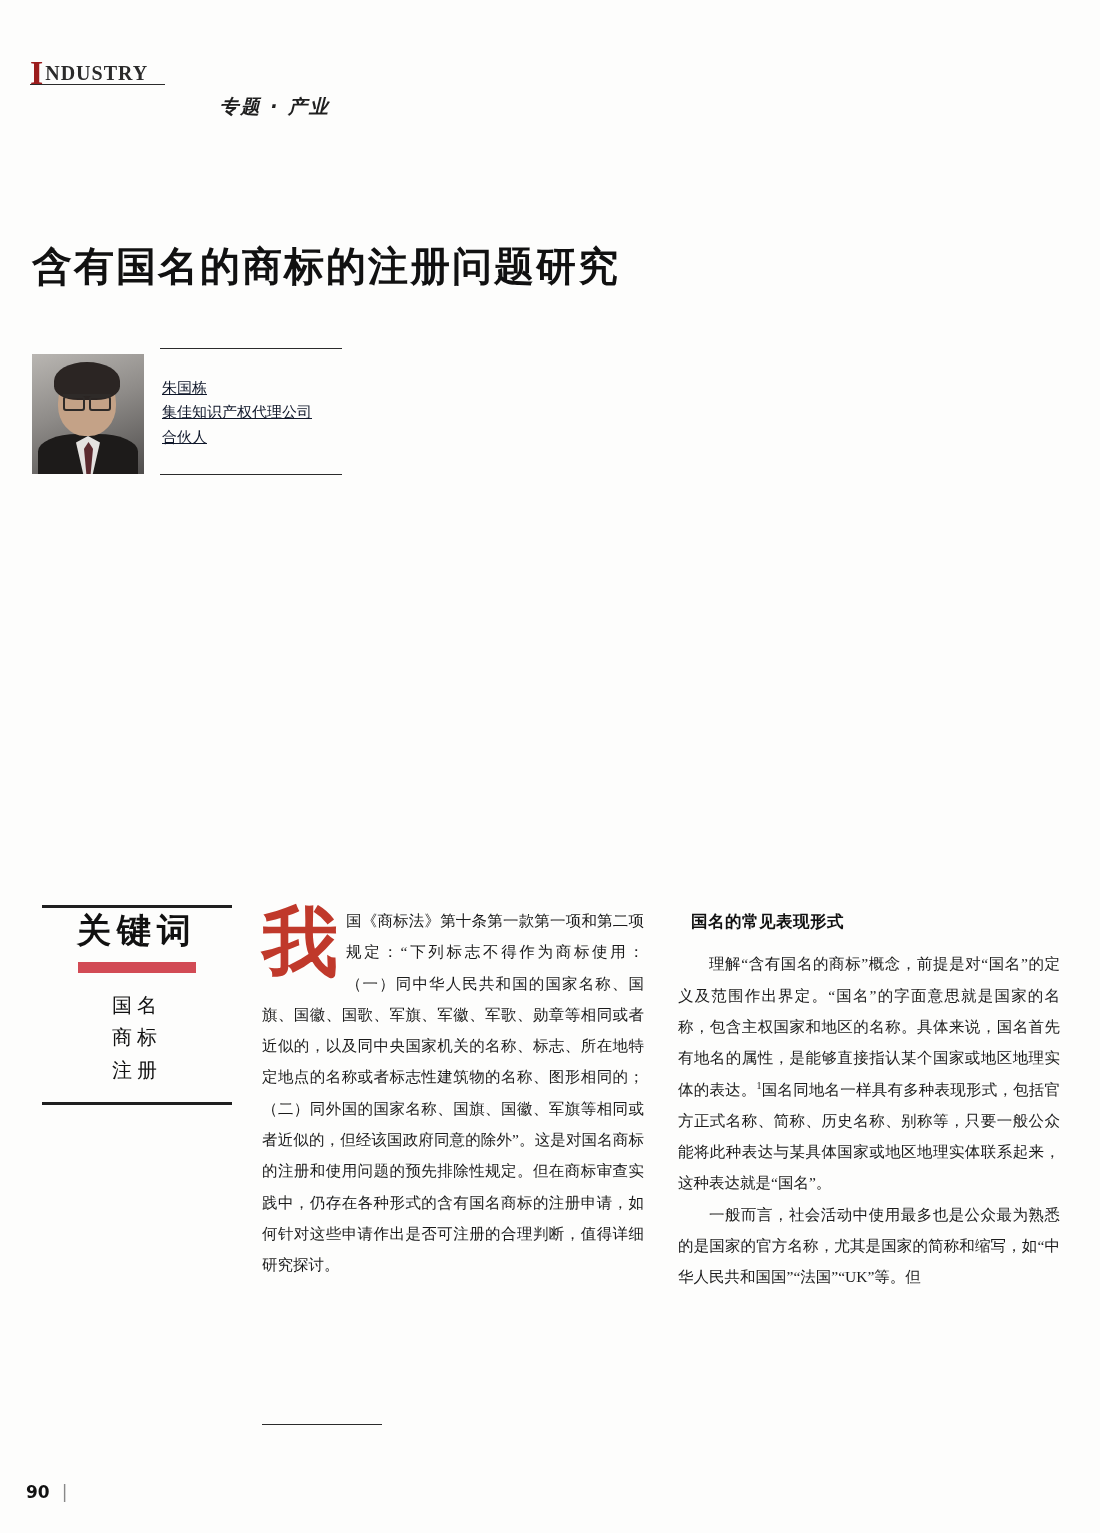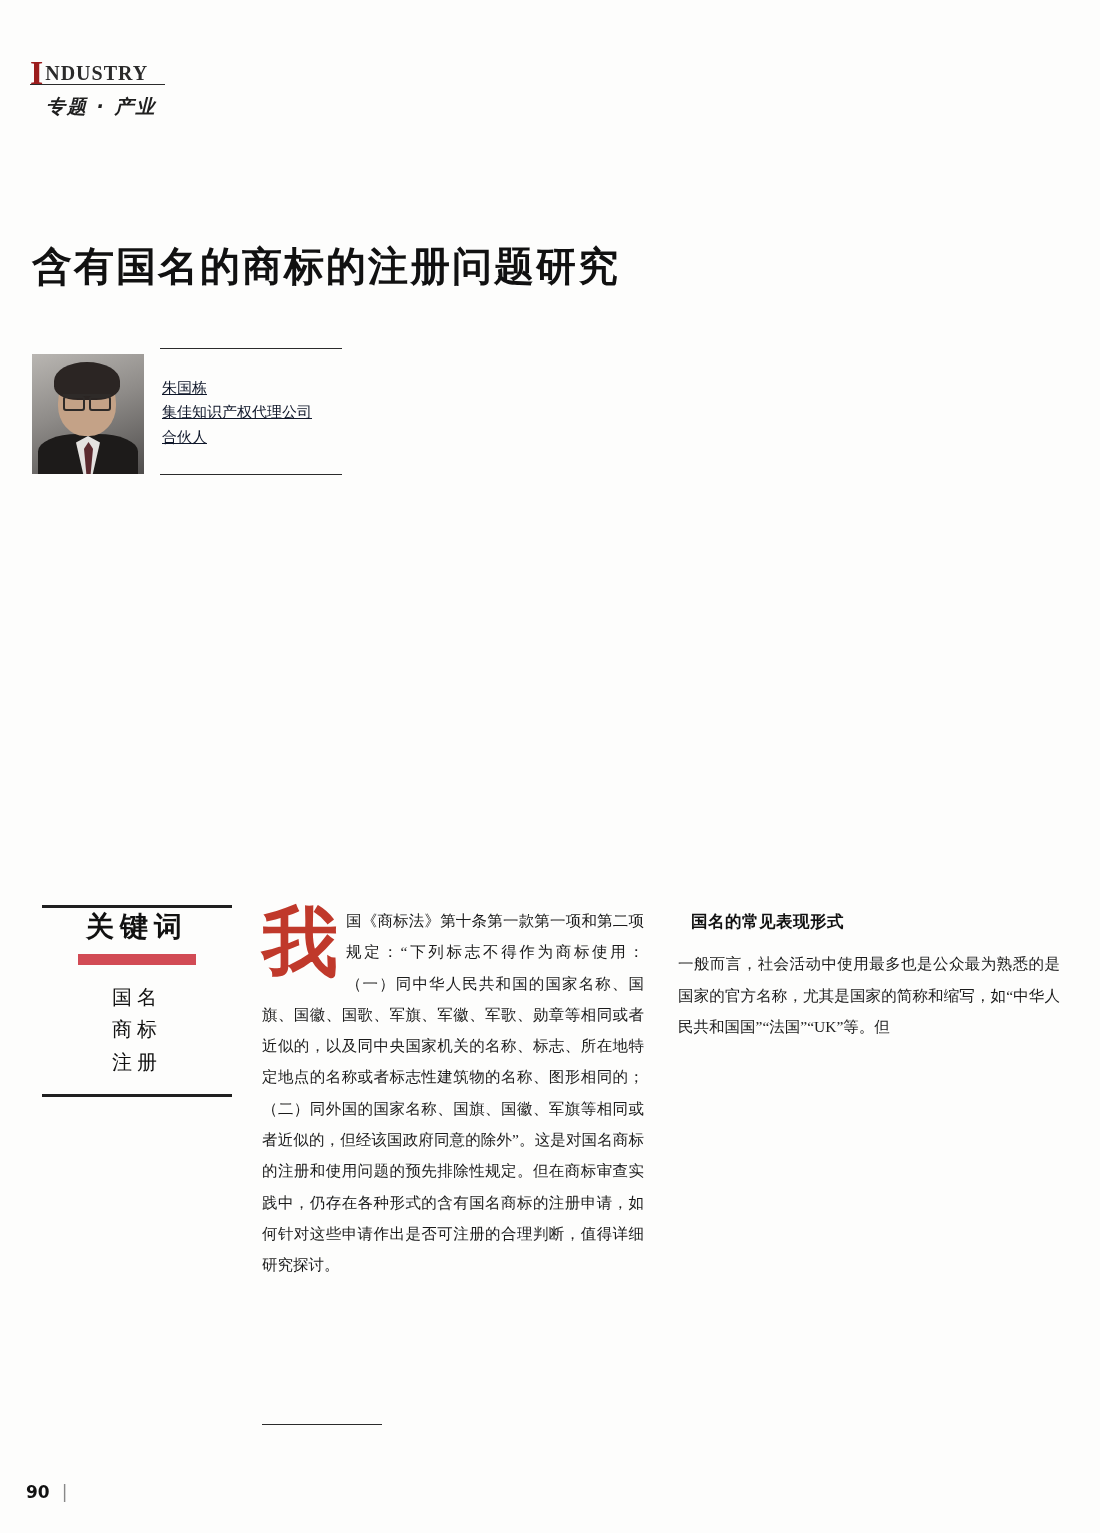--- a/index.html
+++ b/index.html
@@ -54,6 +54,7 @@
     color: #1f1f1f;
     letter-spacing: 2px;
     white-space: nowrap;
+    text-align: right;
   }
   .masthead-rule {
     position: absolute;

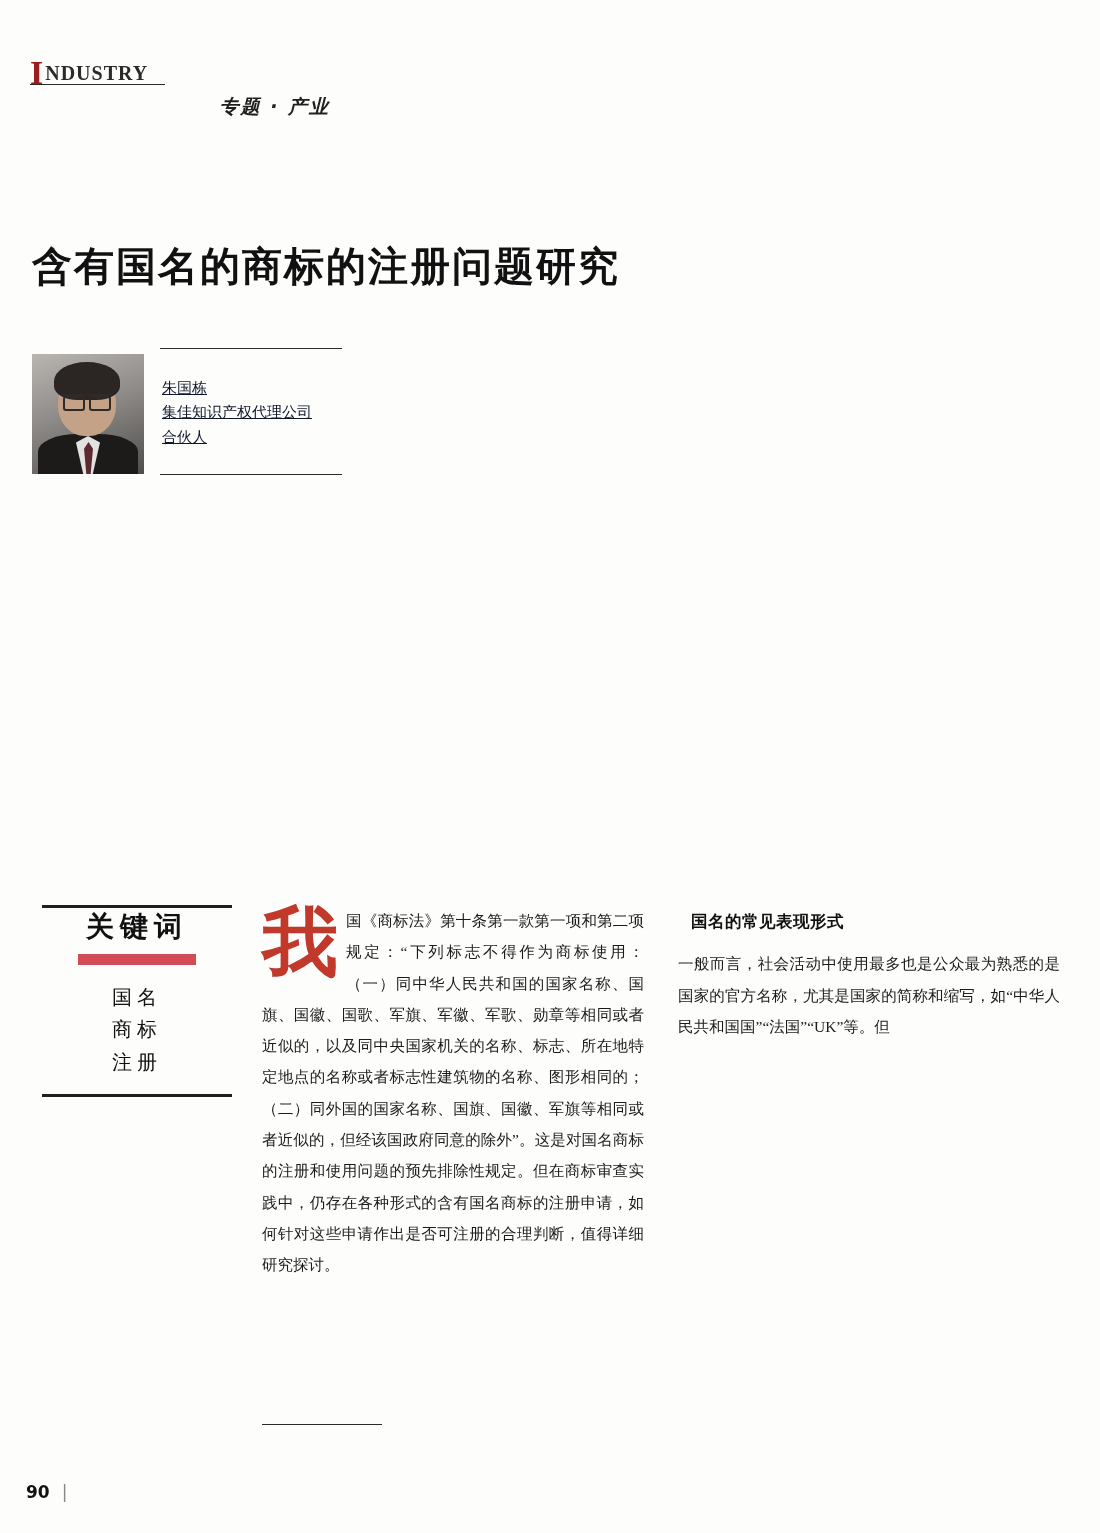--- a/index.html
+++ b/index.html
@@ -202,7 +202,7 @@
   .kw-title {
     font-family: "DejaVu Sans", sans-serif;
     font-weight: bold;
-    font-size: 28px;
+    font-size: 34px;
     letter-spacing: 6px;
     color: #111;
     padding-bottom: 8px;

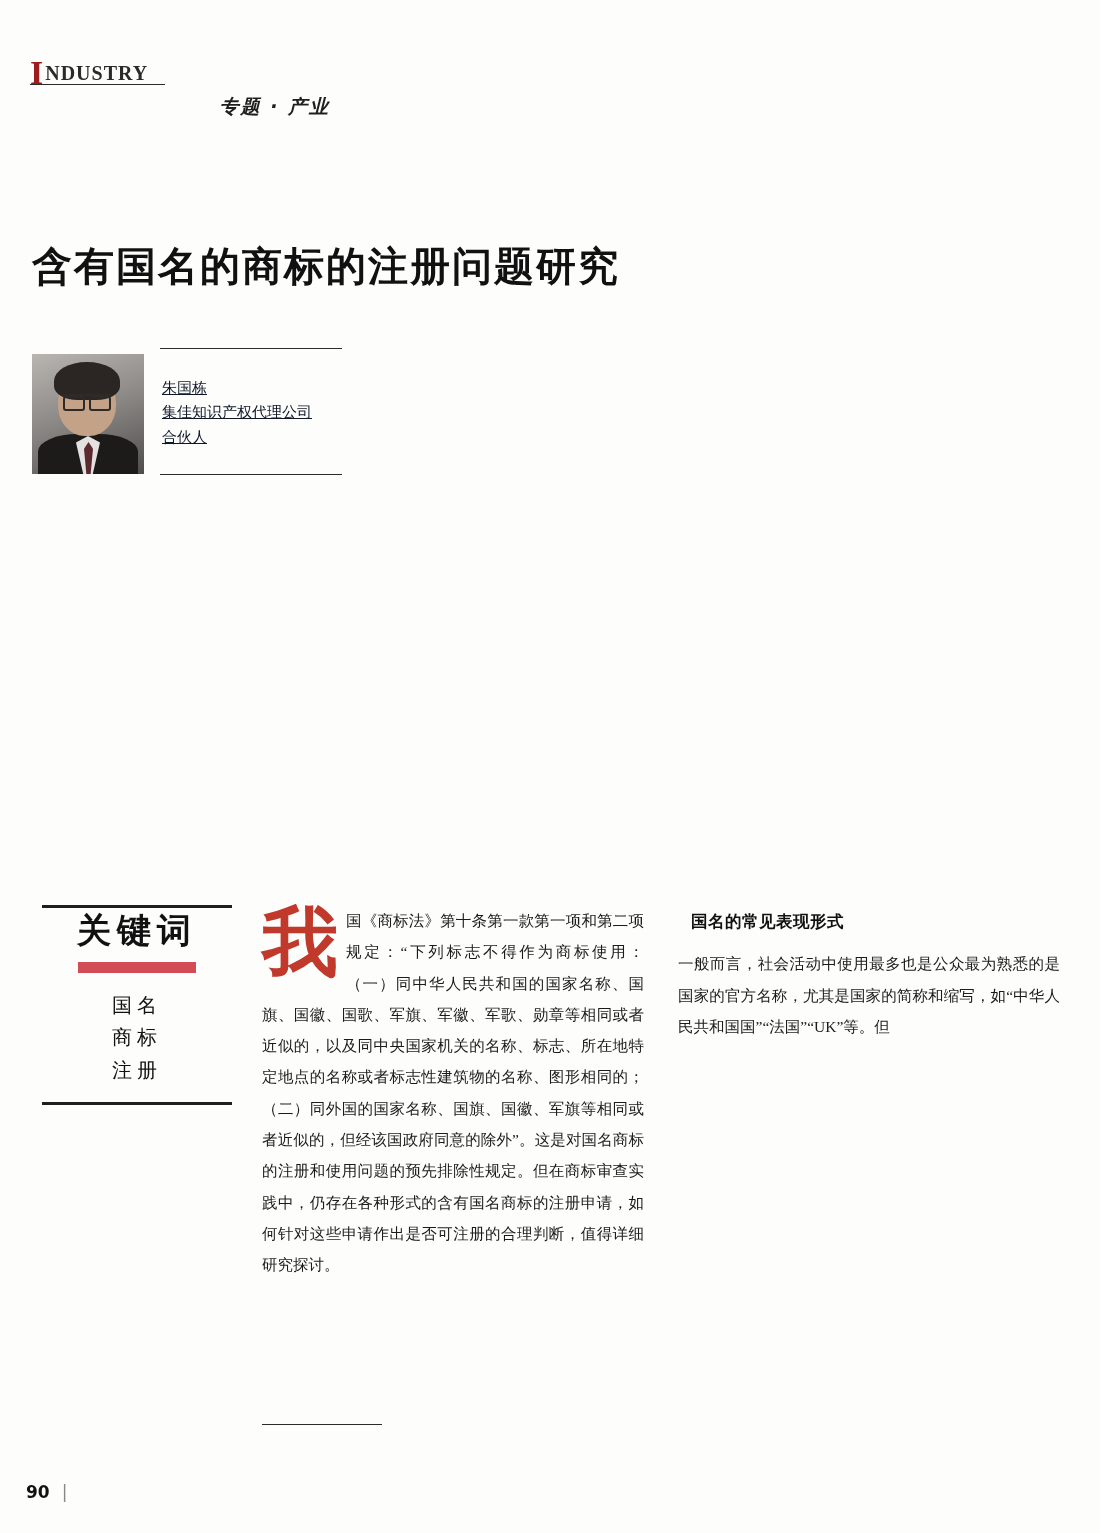--- a/index.html
+++ b/index.html
@@ -360,6 +360,7 @@
 
   <div class="col col-right">
     <h2 class="section-head">国名的常见表现形式</h2>
+    <p class="indent"><span>理解“含有国名的商标”概念，前提是对“国名”的定义及范围作出界定。“国名”的字面意思就是国家的名称，包含主权国家和地区的名称。具体来说，国名首先有地名的属性，是能够直接指认某个国家或地区地理实体的表达。</span><sup class="fn">1</sup><span>国名同地名一样具有多种表现形式，包括官方正式名称、简称、历史名称、别称等，只要一般公众能将此种表达与某具体国家或地区地理实体联系起来，这种表达就是“国名”。</span></p>
     <p>一般而言，社会活动中使用最多也是公众最为熟悉的是国家的官方名称，尤其是国家的简称和缩写，如“中华人民共和国国”“法国”“UK”等。但</p>
   </div>
 

